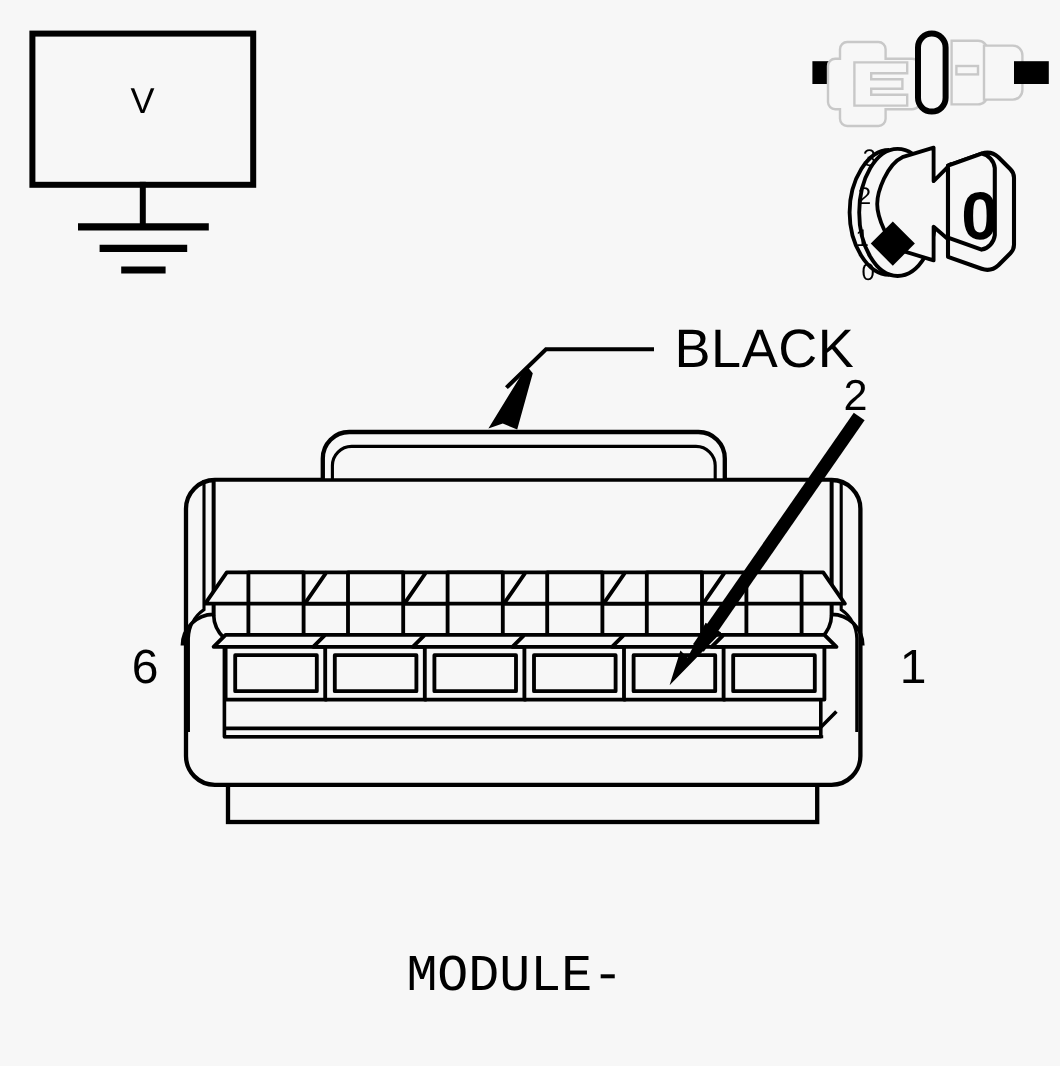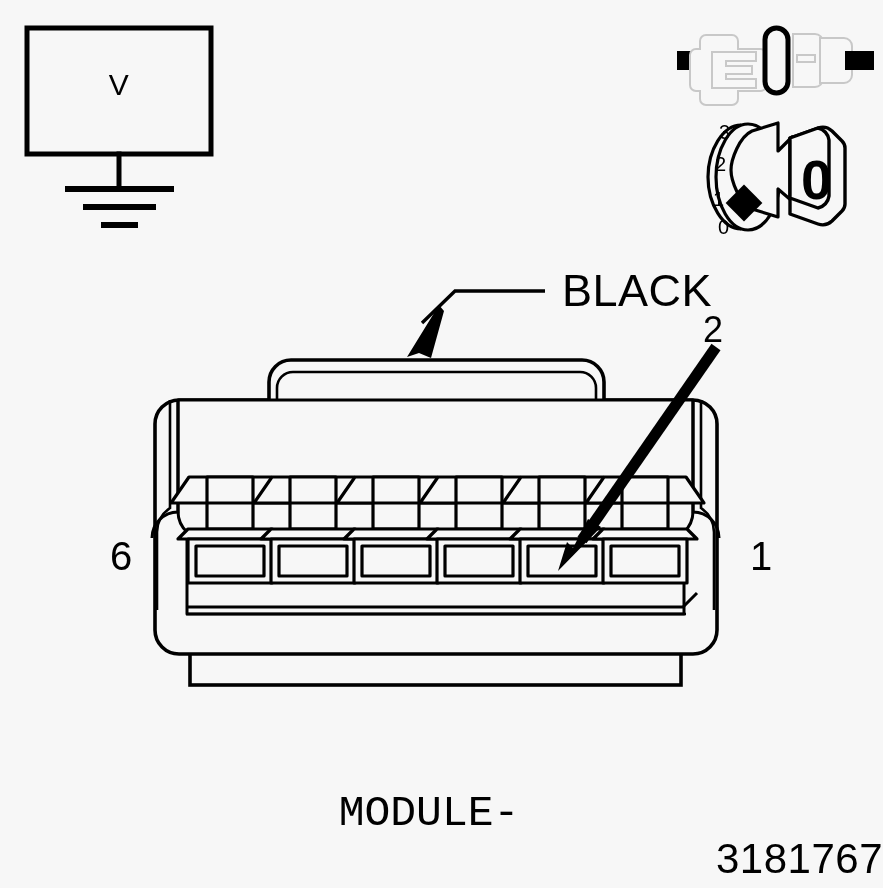--- a/index.html
+++ b/index.html
@@ -247,7 +247,6 @@
     
   </div>
 
-  <div class="txt t-partnum">3181767</div>
 
 </div>
 

